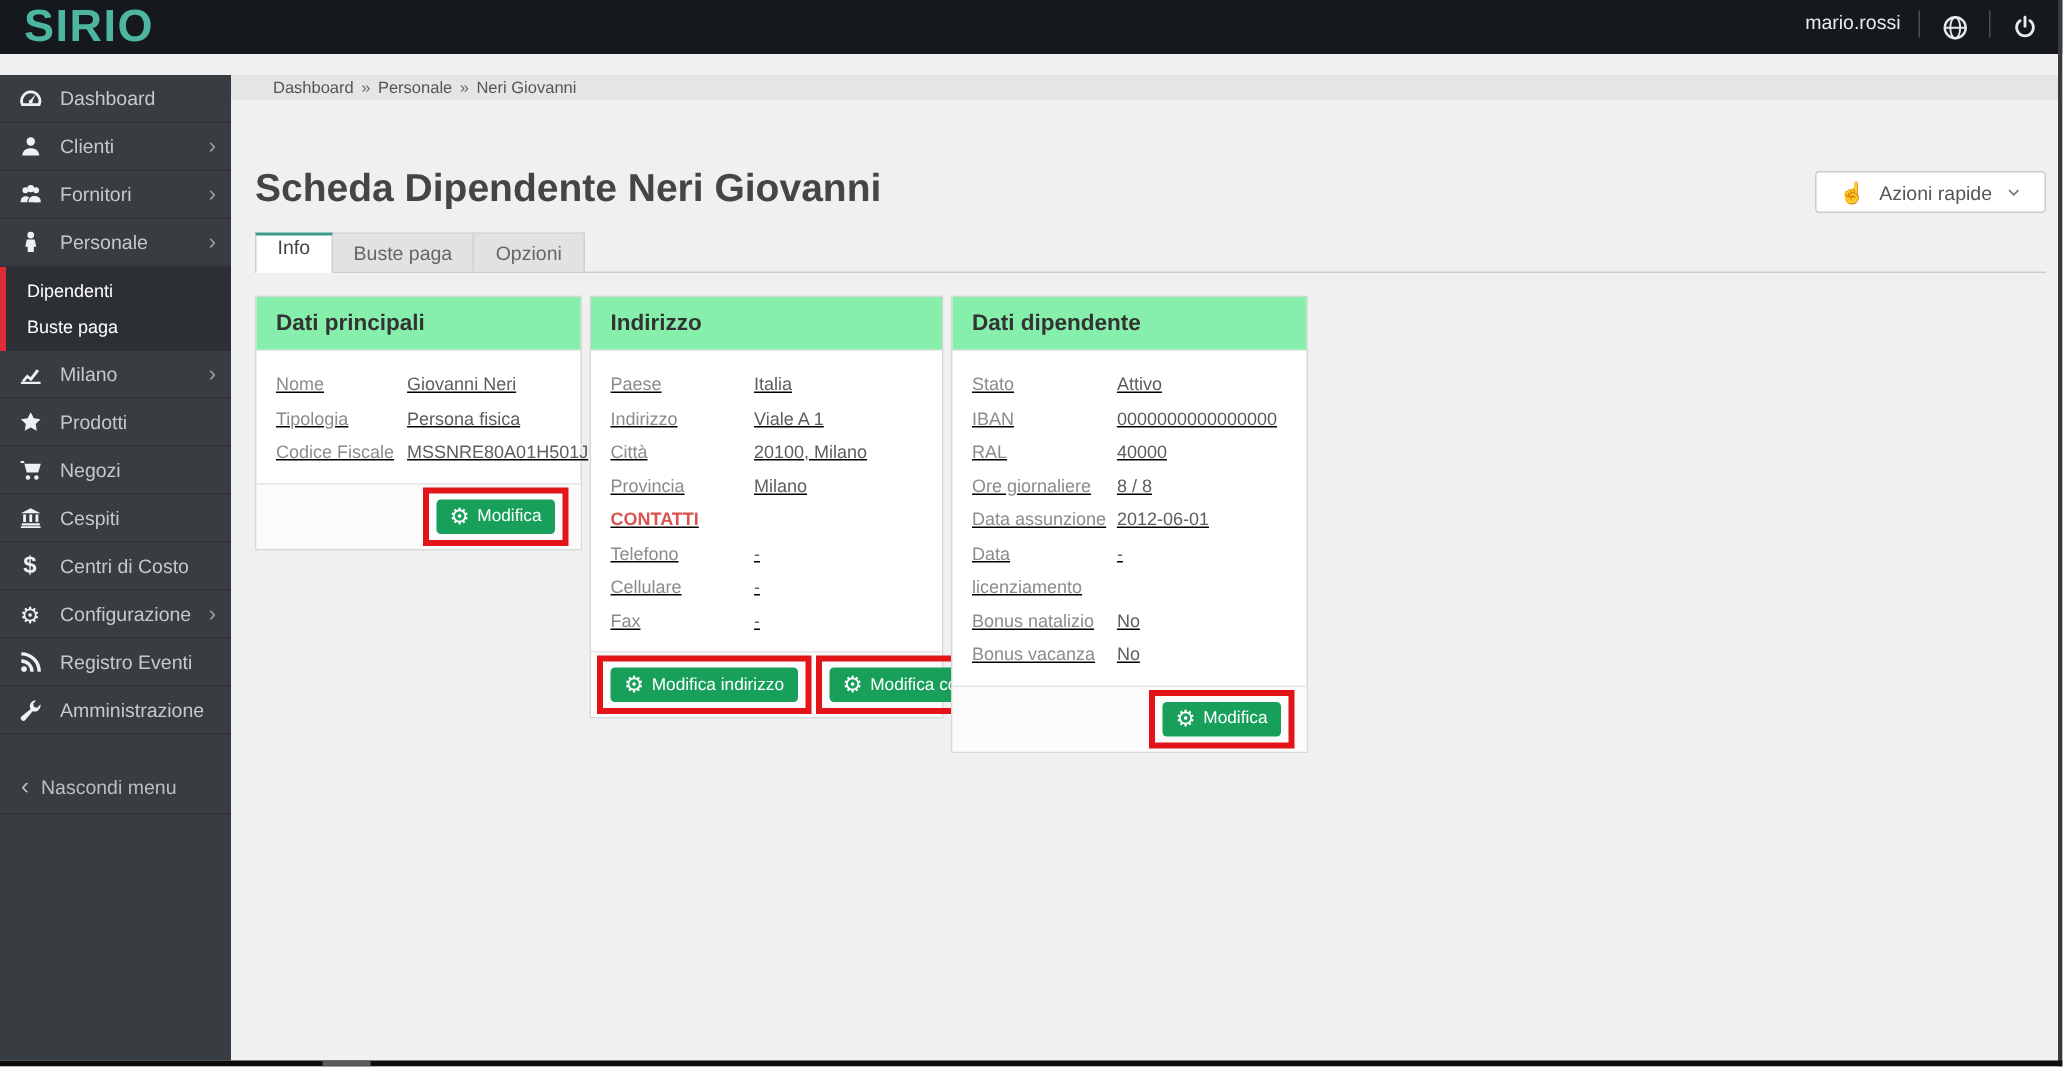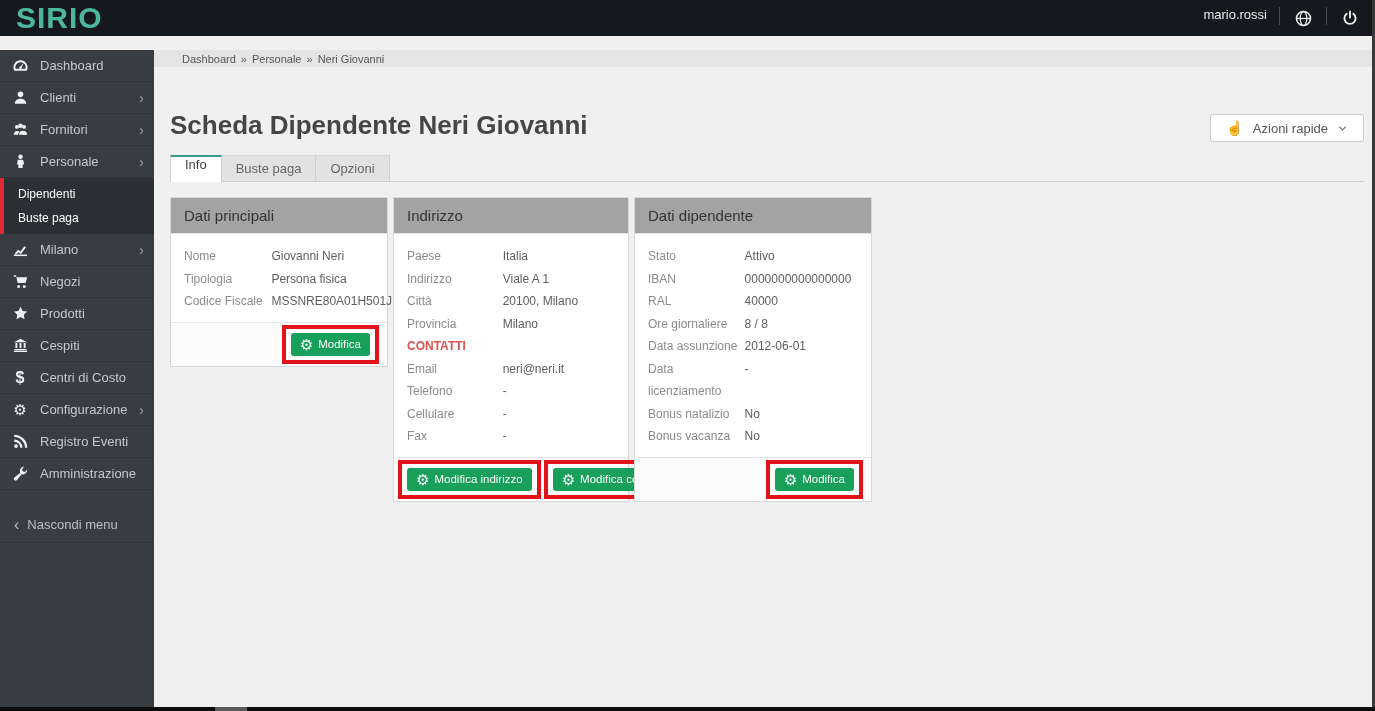--- a/index.html
+++ b/index.html
@@ -55,8 +55,8 @@
   .panels { display:flex; gap:5px; margin-top:15px; align-items:flex-start; }
   .panel { background:#fff; border:1px solid #d8d8d8; }
   .panel.p0 { width:218px; } .panel.p1 { width:236px; } .panel.p2 { width:238px; }
-  .panel-header { padding:9px 13px; font-size:15px; font-weight:normal; color:#333;
-                  border-bottom:1px solid #e5e5e5; background:#a3a3a3; }
+  .panel-header { padding:9px 13px; font-size:15px; font-weight:bold; color:#333;
+                  border-bottom:1px solid #e5e5e5; background:#86efac; }
   .panel-body { padding:11px 13px 9px 13px; }
   .field-row { display:flex; font-size:12px; line-height:22.5px; }
   .field-row .lbl { width:46%; color:#8b8b8b; flex-shrink:0; }

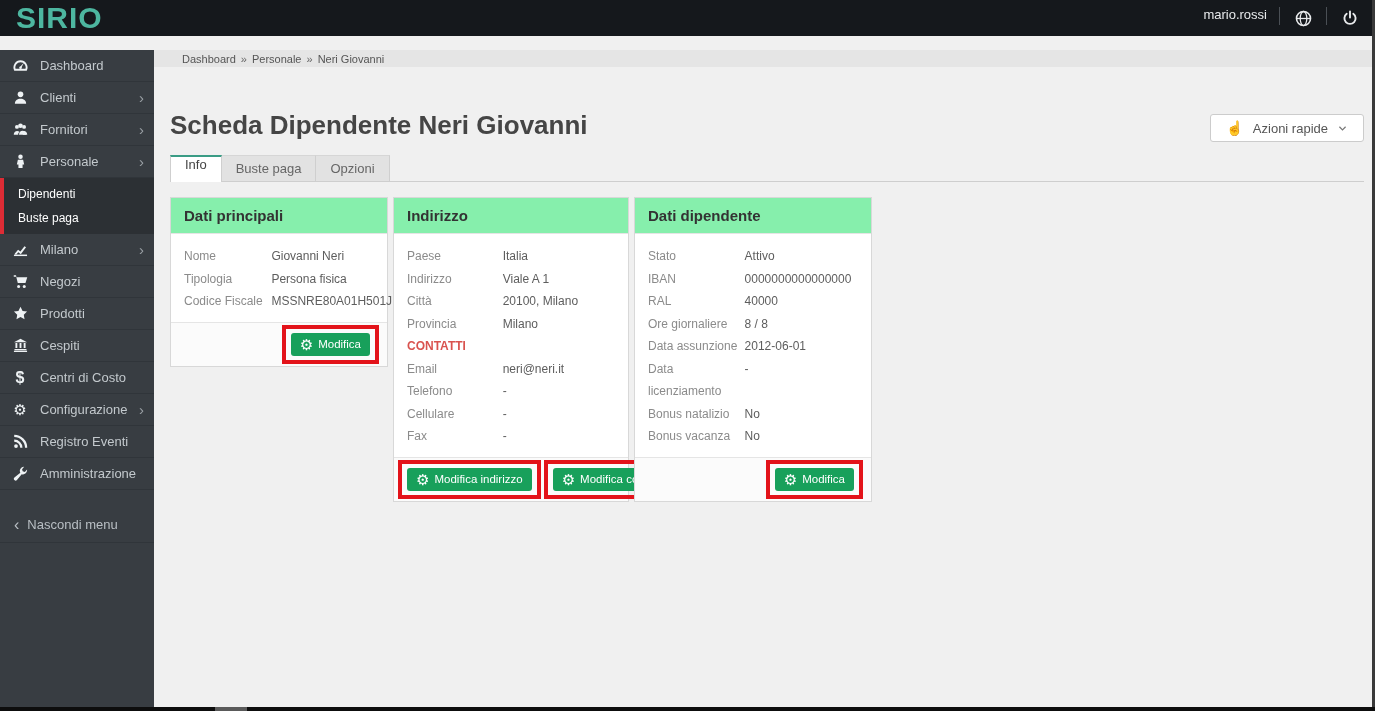--- a/index.html
+++ b/index.html
@@ -57,7 +57,7 @@
   .panel.p0 { width:218px; } .panel.p1 { width:236px; } .panel.p2 { width:238px; }
   .panel-header { padding:9px 13px; font-size:15px; font-weight:bold; color:#333;
                   border-bottom:1px solid #e5e5e5; background:#86efac; }
-  .panel-body { padding:11px 13px 9px 13px; }
+  .panel-body { padding:11px 13px 9px 13px;text-decoration:underline; }
   .field-row { display:flex; font-size:12px; line-height:22.5px; }
   .field-row .lbl { width:46%; color:#8b8b8b; flex-shrink:0; }
   .field-row .val { color:#5d5d5d; }

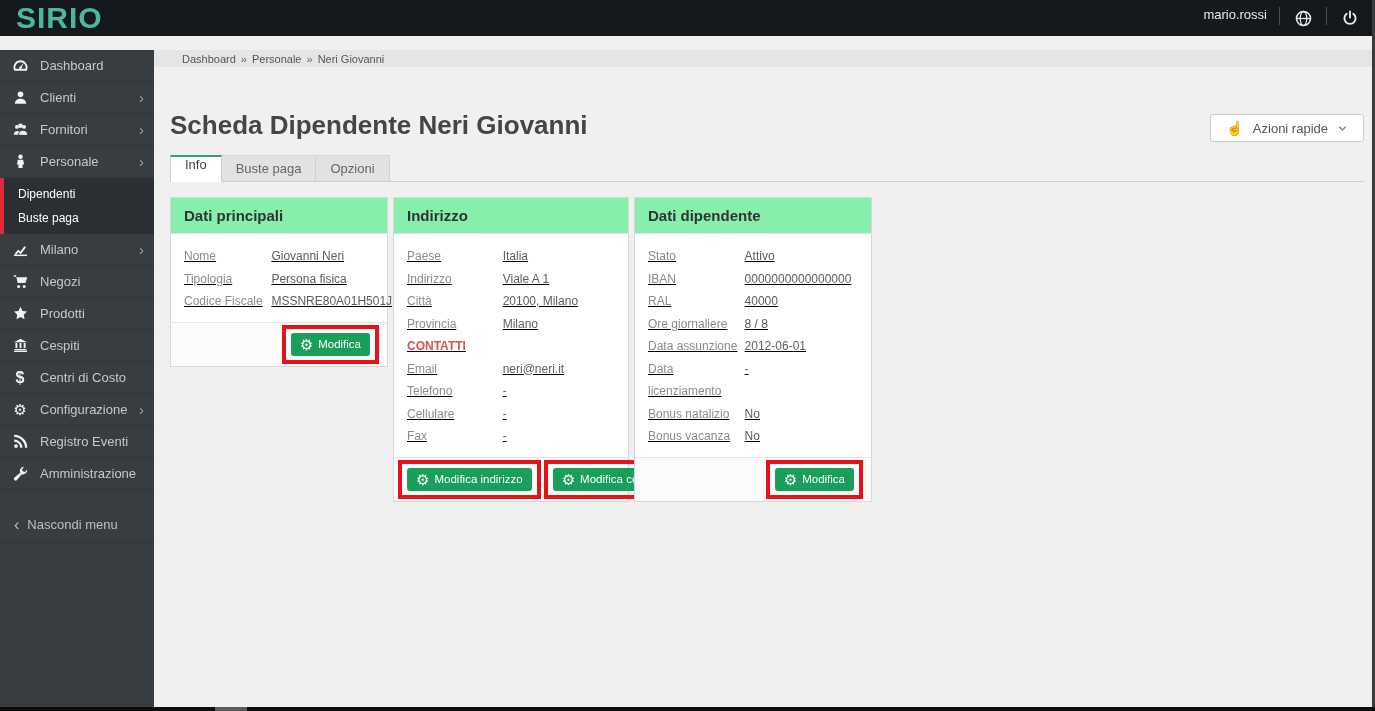--- a/index.html
+++ b/index.html
@@ -164,20 +164,20 @@
       <div class="side-item">
         <span class="icon">
           <svg width="15" height="15" viewBox="0 0 16 16" fill="currentColor">
+            <path d="M8 .8l2.2 4.4 4.8.7-3.5 3.4.8 4.8L8 11.8 3.7 14.1l.8-4.8L1 5.9l4.8-.7z"></path>
+          </svg>
+        </span>
+        <span>Prodotti</span>
+      </div>
+      <div class="side-item">
+        <span class="icon">
+          <svg width="15" height="15" viewBox="0 0 16 16" fill="currentColor">
             <path d="M.8 1.4h2.4l.5 2H15.2l-1.9 6.2H5.1L3.8 4.6l-.4-1.7H.8z"></path>
             <circle cx="6" cy="13.2" r="1.6"></circle>
             <circle cx="12" cy="13.2" r="1.6"></circle>
           </svg>
         </span>
         <span>Negozi</span>
-      </div>
-      <div class="side-item">
-        <span class="icon">
-          <svg width="15" height="15" viewBox="0 0 16 16" fill="currentColor">
-            <path d="M8 .8l2.2 4.4 4.8.7-3.5 3.4.8 4.8L8 11.8 3.7 14.1l.8-4.8L1 5.9l4.8-.7z"></path>
-          </svg>
-        </span>
-        <span>Prodotti</span>
       </div>
       <div class="side-item">
         <span class="icon">

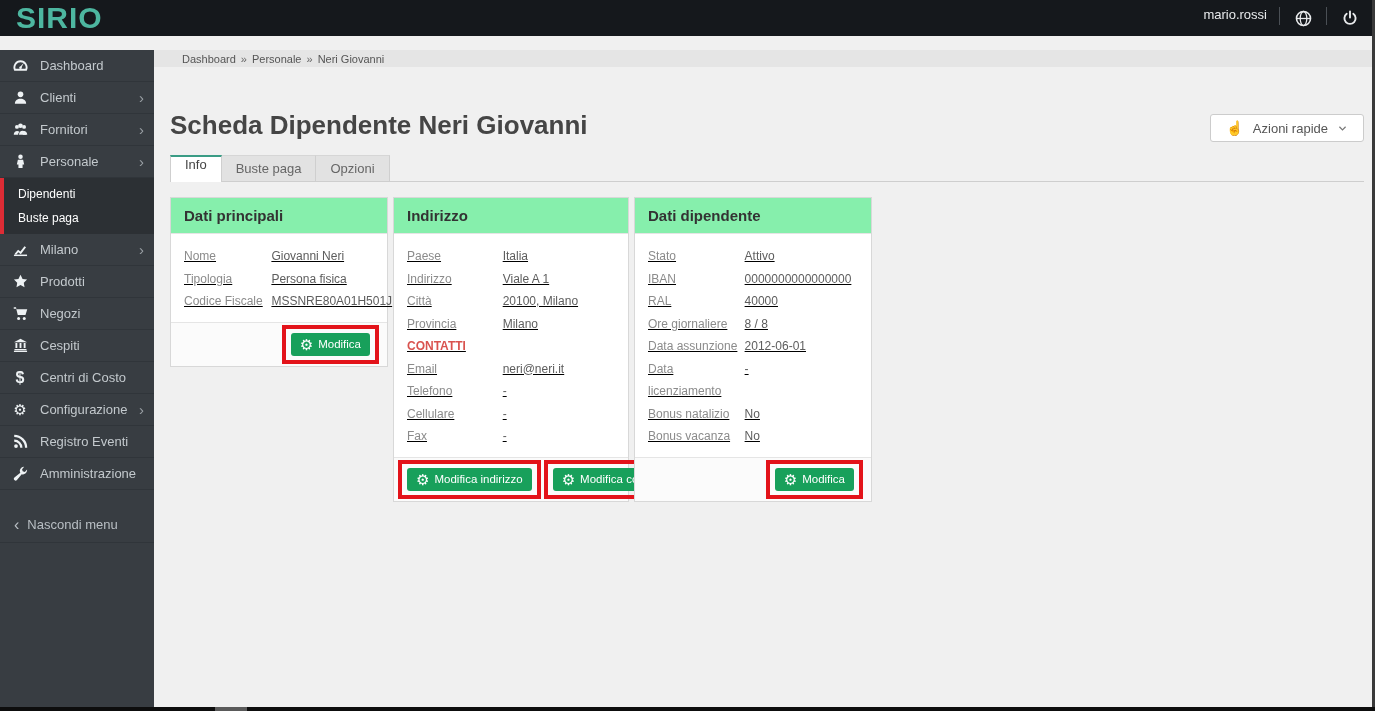--- a/index.html
+++ b/index.html
@@ -296,10 +296,6 @@
             </div>
             <div class="section-label">CONTATTI</div>
             <div class="field-row">
-              <span class="lbl">Email</span>
-              <span class="val">neri@neri.it</span>
-            </div>
-            <div class="field-row">
               <span class="lbl">Telefono</span>
               <span class="val">-</span>
             </div>

